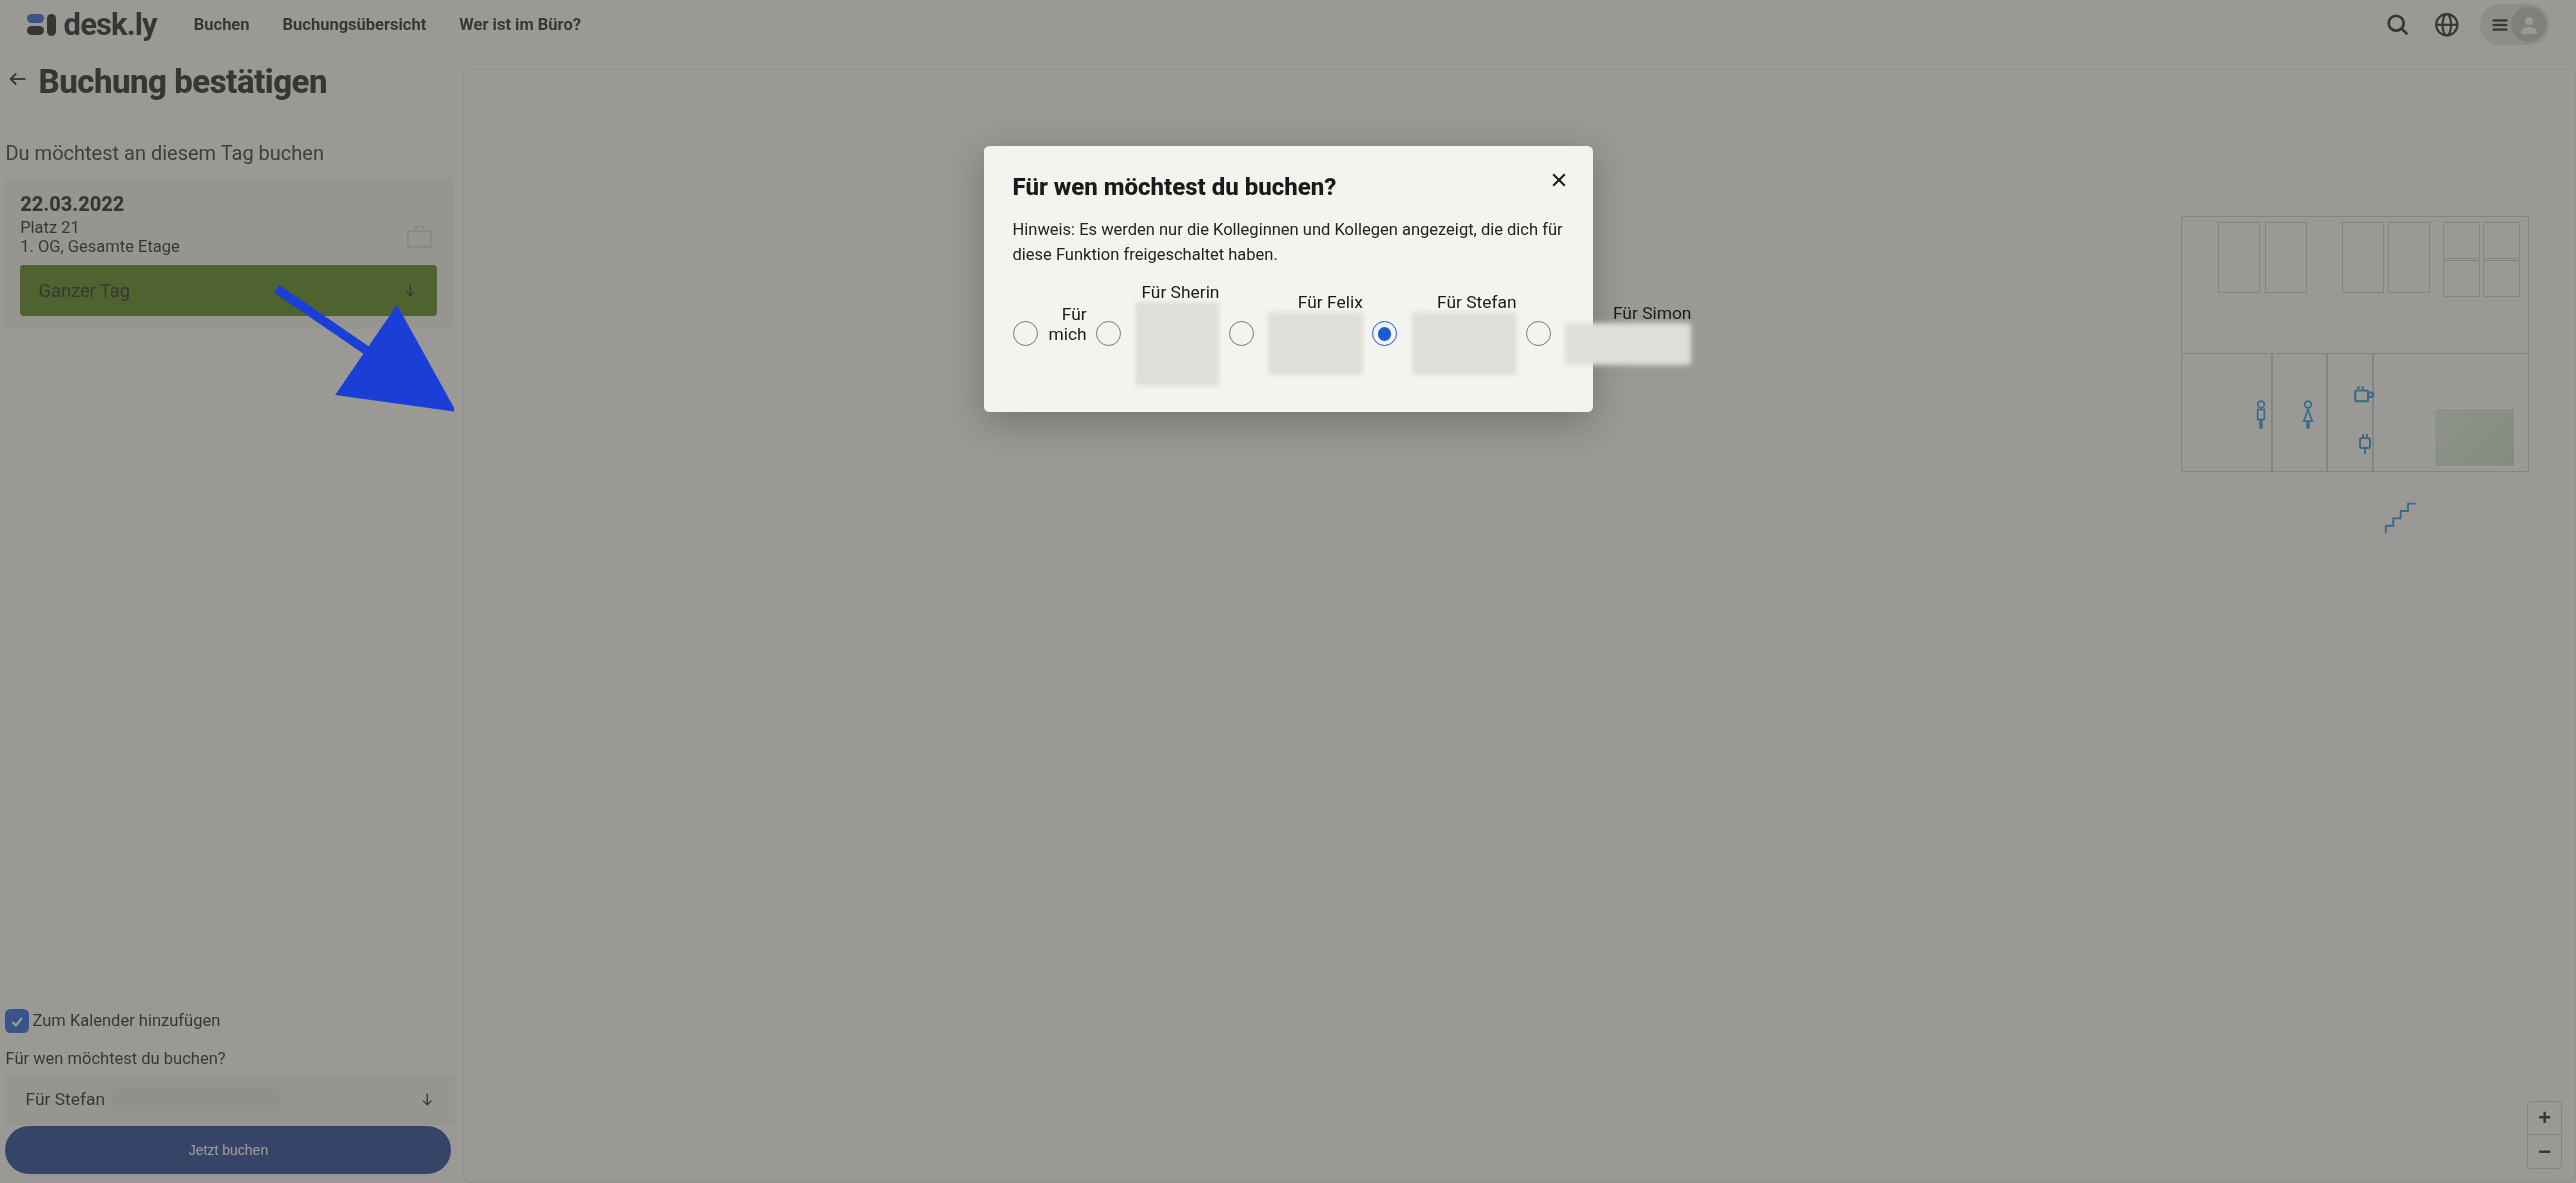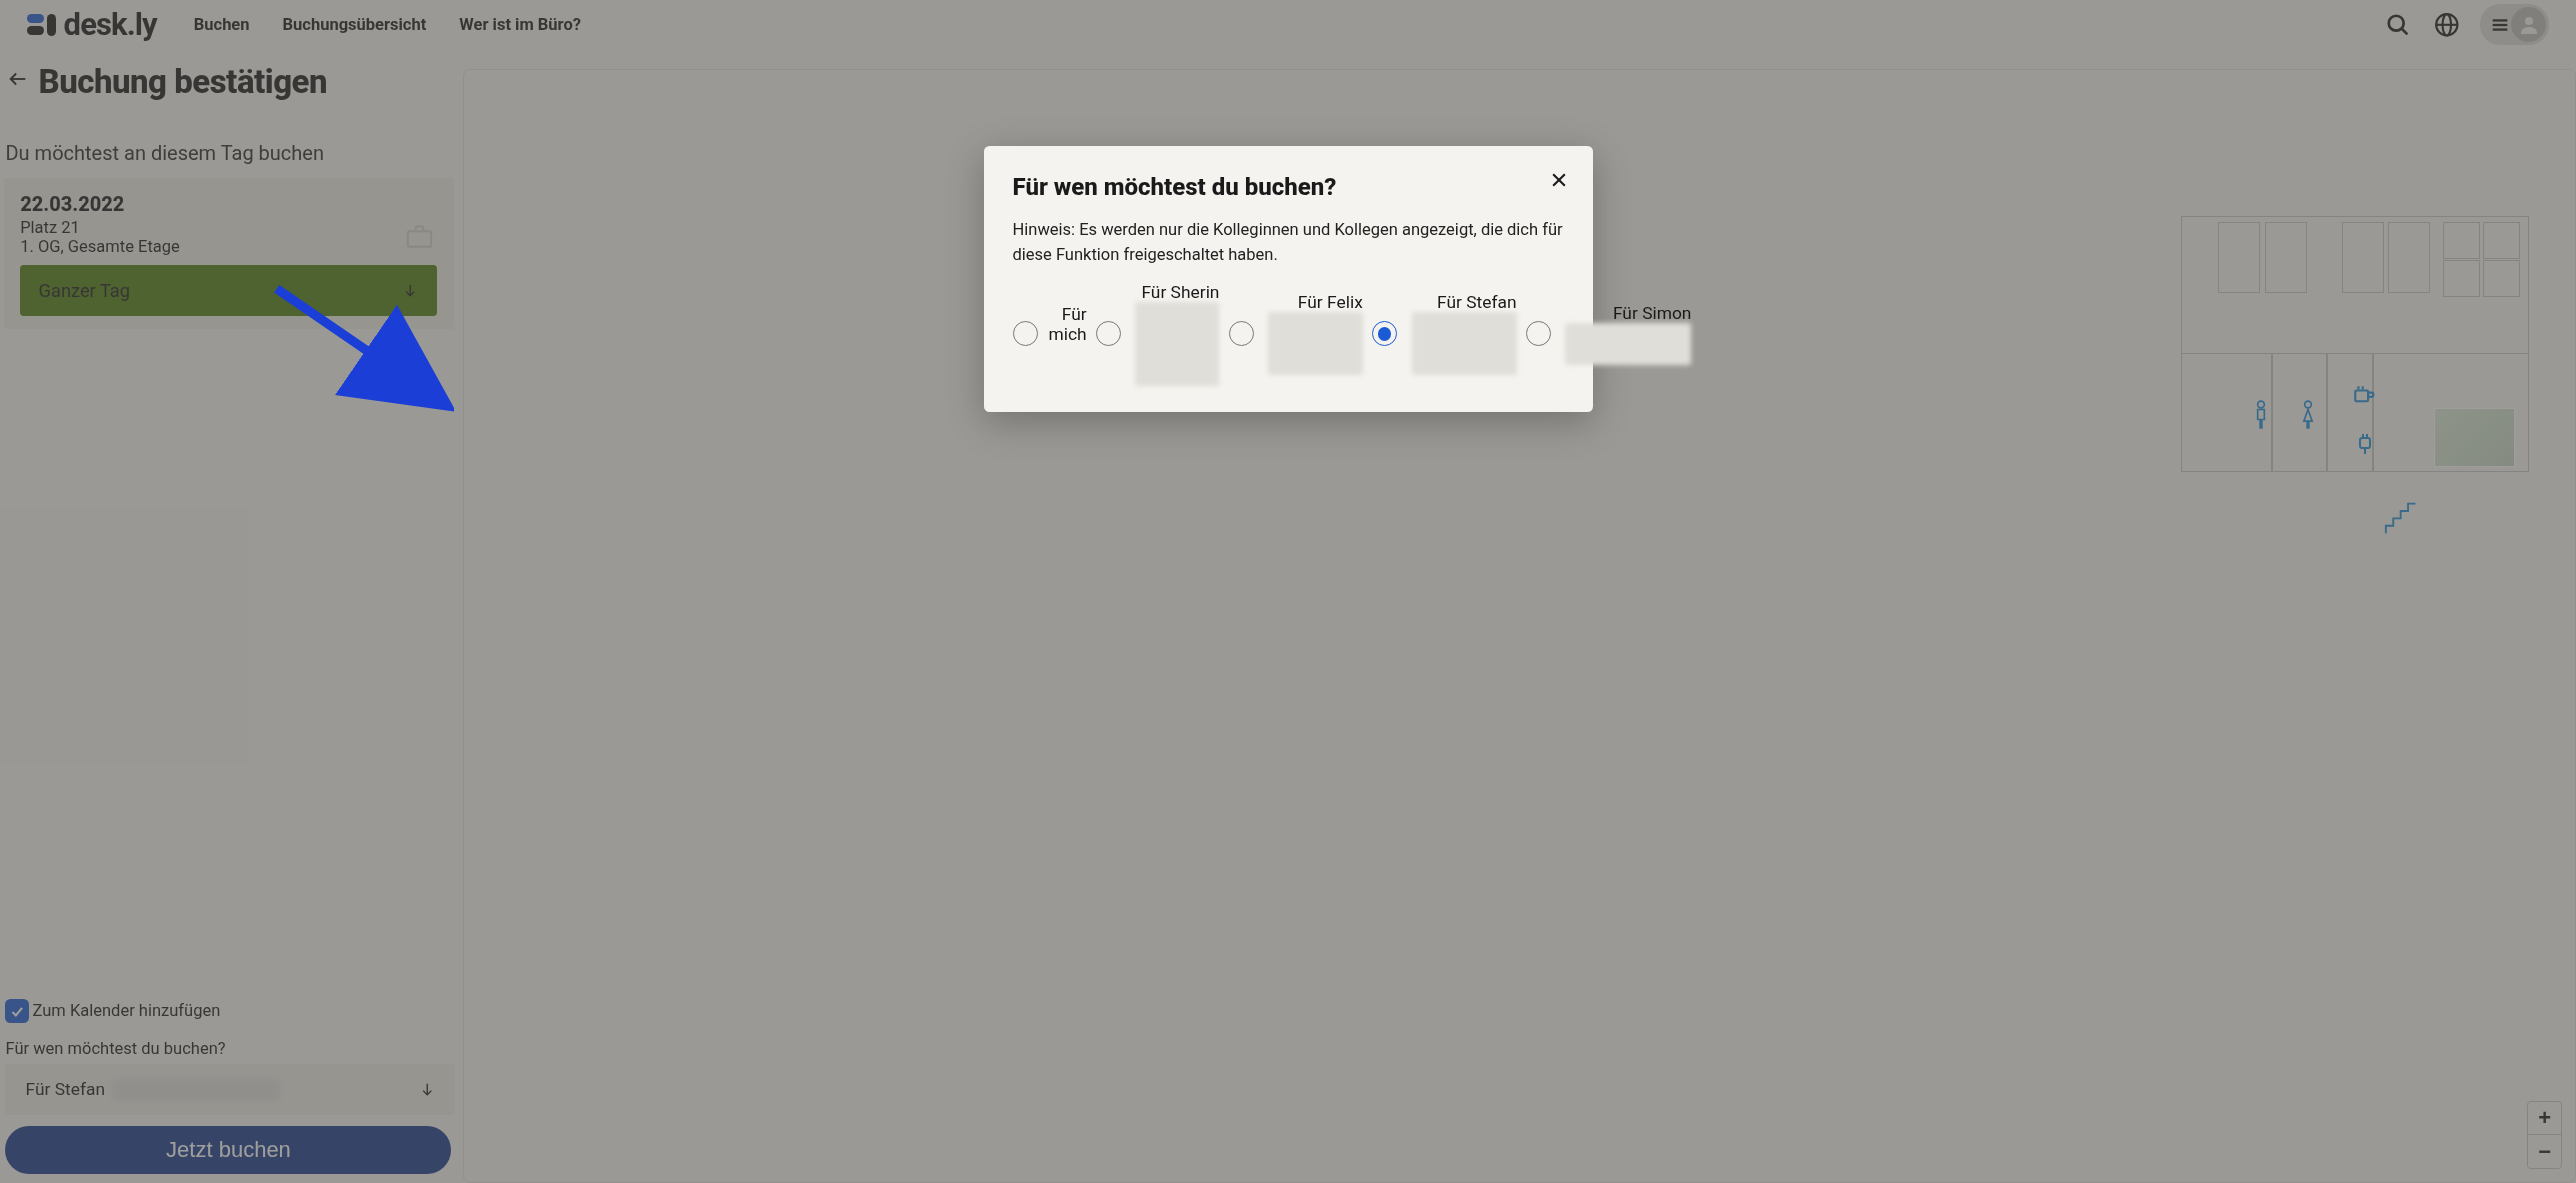--- a/index.html
+++ b/index.html
@@ -37,7 +37,7 @@
   .check-row { display: flex; align-items: center; gap: 3px; font-size: 16.5px; color: #1a1a1a; }
   .checkbox { width: 24px; height: 24px; border-radius: 5.5px; background: #1b5cd6; display: flex; align-items: center; justify-content: center; }
   .who-label { font-size: 16.5px; color: #1a1a1a; margin-top: 16.5px; }
-  .primary-btn { margin-top: 11px; width: 446px; height: 48px; border: none; border-radius: 24px; background: #183b8a; color: #fff; font-size: 22px; font-weight: 500; cursor: pointer; }
+  .primary-btn { margin-top: 1px; width: 446px; height: 48px; border: none; border-radius: 24px; background: #183b8a; color: #fff; font-size: 14px; font-weight: 500; cursor: pointer; }
 
   
   .right { flex: 1; margin: 20px 0 0 5.5px; background: #f5f3ef; border-radius: 7.3px; border: 0.9px solid #e3e1dc; position: relative; overflow: hidden; }

